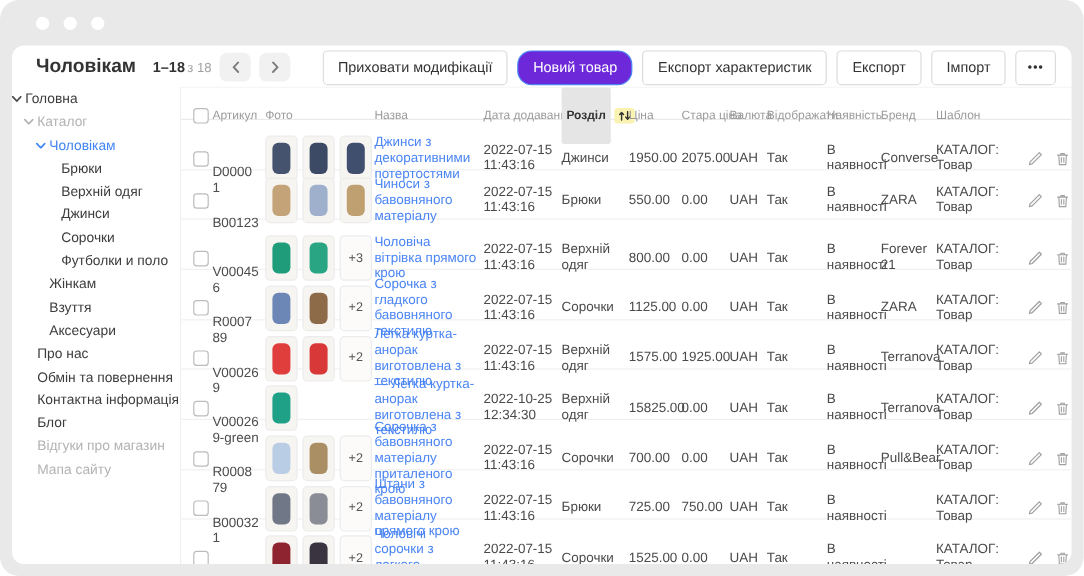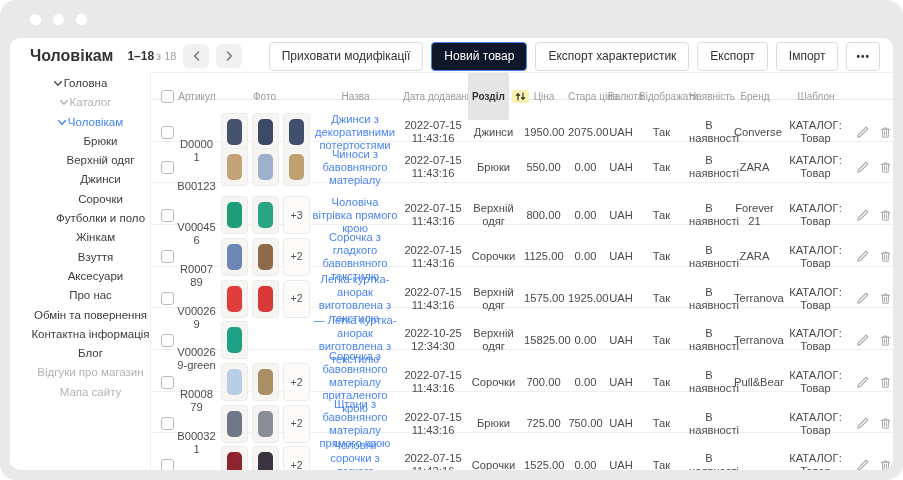--- a/index.html
+++ b/index.html
@@ -22,7 +22,7 @@
   .actions{margin-left:auto;display:flex;gap:8px;align-items:center;}
   .btn{height:29px;padding:0 12px;font-size:12px;background:#fff;border:1px solid #dcdcdc;
     border-radius:4px;color:#333;cursor:pointer;white-space:nowrap;font-family:inherit;}
-  .btn.primary{background:#0f172a;border-color:#4a85f4;color:#fff;}
+  .btn.primary{background:#6d28d9;border-color:#4a85f4;color:#fff;border-radius:12px;}
   .btn.more{padding:0 9px;font-weight:700;letter-spacing:1px;font-size:10px;color:#333;}
 
   

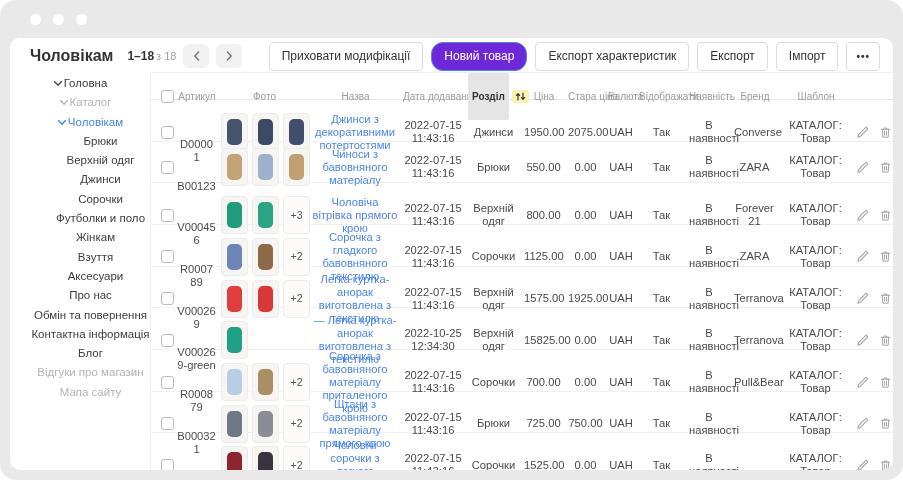--- a/index.html
+++ b/index.html
@@ -26,7 +26,7 @@
   .btn.more{padding:0 9px;font-weight:700;letter-spacing:1px;font-size:10px;color:#333;}
 
   
-  .content{flex:1;display:flex;overflow:hidden;text-align:center;}
+  .content{flex:1;display:flex;overflow:hidden;}
   .sidebar{width:140px;flex:none;padding-top:2px;font-size:11.5px;color:#3d3d3d;overflow:hidden;}
   .side-item{line-height:19.3px;cursor:pointer;white-space:nowrap;}
   .side-item .chev{display:inline-block;width:11px;margin-left:-11px;color:#4a4a4a;}

